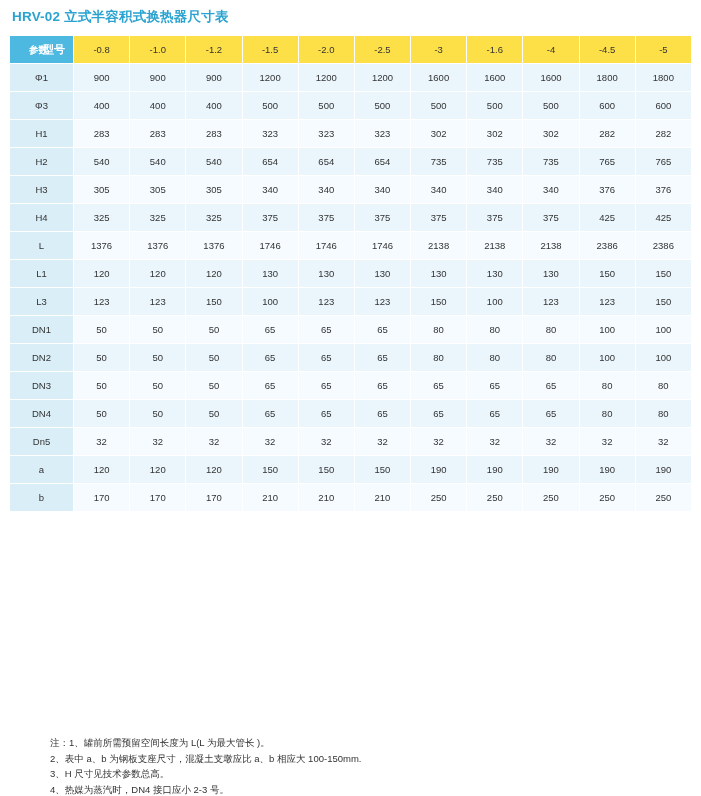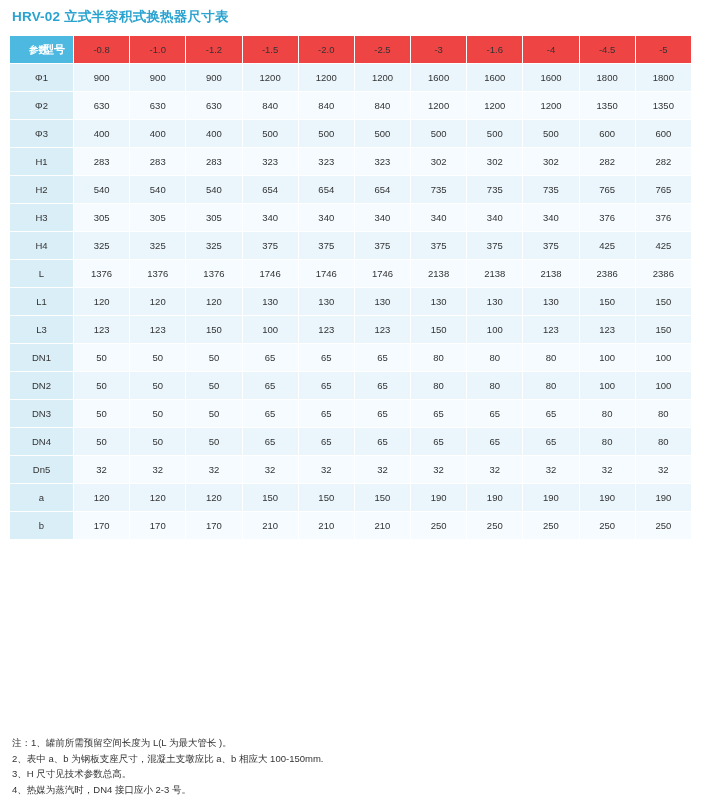--- a/index.html
+++ b/index.html
@@ -46,7 +46,7 @@
     padding:0;
   }
   .hdr-col{
-    background:#ef4444;
+    background:#fde047;
     color:#ffffff;
     font-weight:normal;
     font-size:10px;

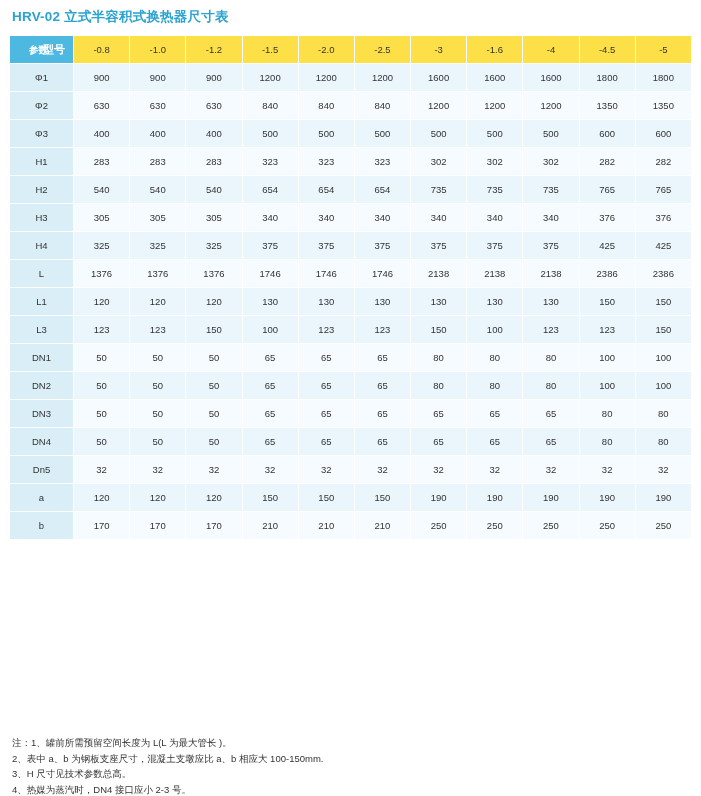--- a/index.html
+++ b/index.html
@@ -139,20 +139,6 @@
           <td class="cell-a">1800</td>
         </tr>
         <tr>
-          <td class="rowlabel">Φ2</td>
-          <td class="cell-b">630</td>
-          <td class="cell-b">630</td>
-          <td class="cell-b">630</td>
-          <td class="cell-b">840</td>
-          <td class="cell-b">840</td>
-          <td class="cell-b">840</td>
-          <td class="cell-b">1200</td>
-          <td class="cell-b">1200</td>
-          <td class="cell-b">1200</td>
-          <td class="cell-b">1350</td>
-          <td class="cell-b">1350</td>
-        </tr>
-        <tr>
           <td class="rowlabel">Φ3</td>
           <td class="cell-a">400</td>
           <td class="cell-a">400</td>

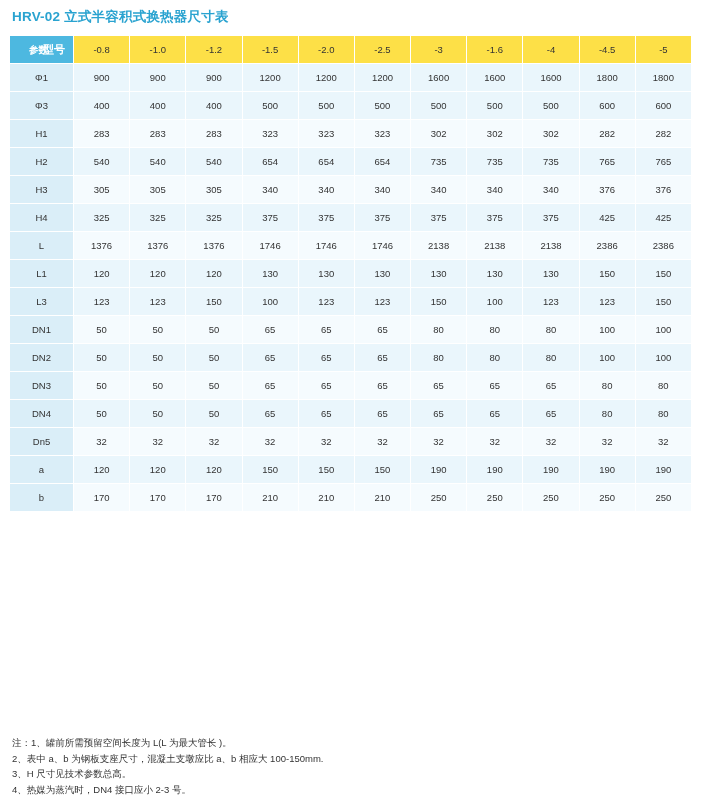--- a/index.html
+++ b/index.html
@@ -91,7 +91,7 @@
     line-height:15.5px;
     color:#333;
   }
-  .notes div{white-space:nowrap;}
+  .notes div{white-space:nowrap;margin-left:38px;}
 </style>
 </head>
 <body>

